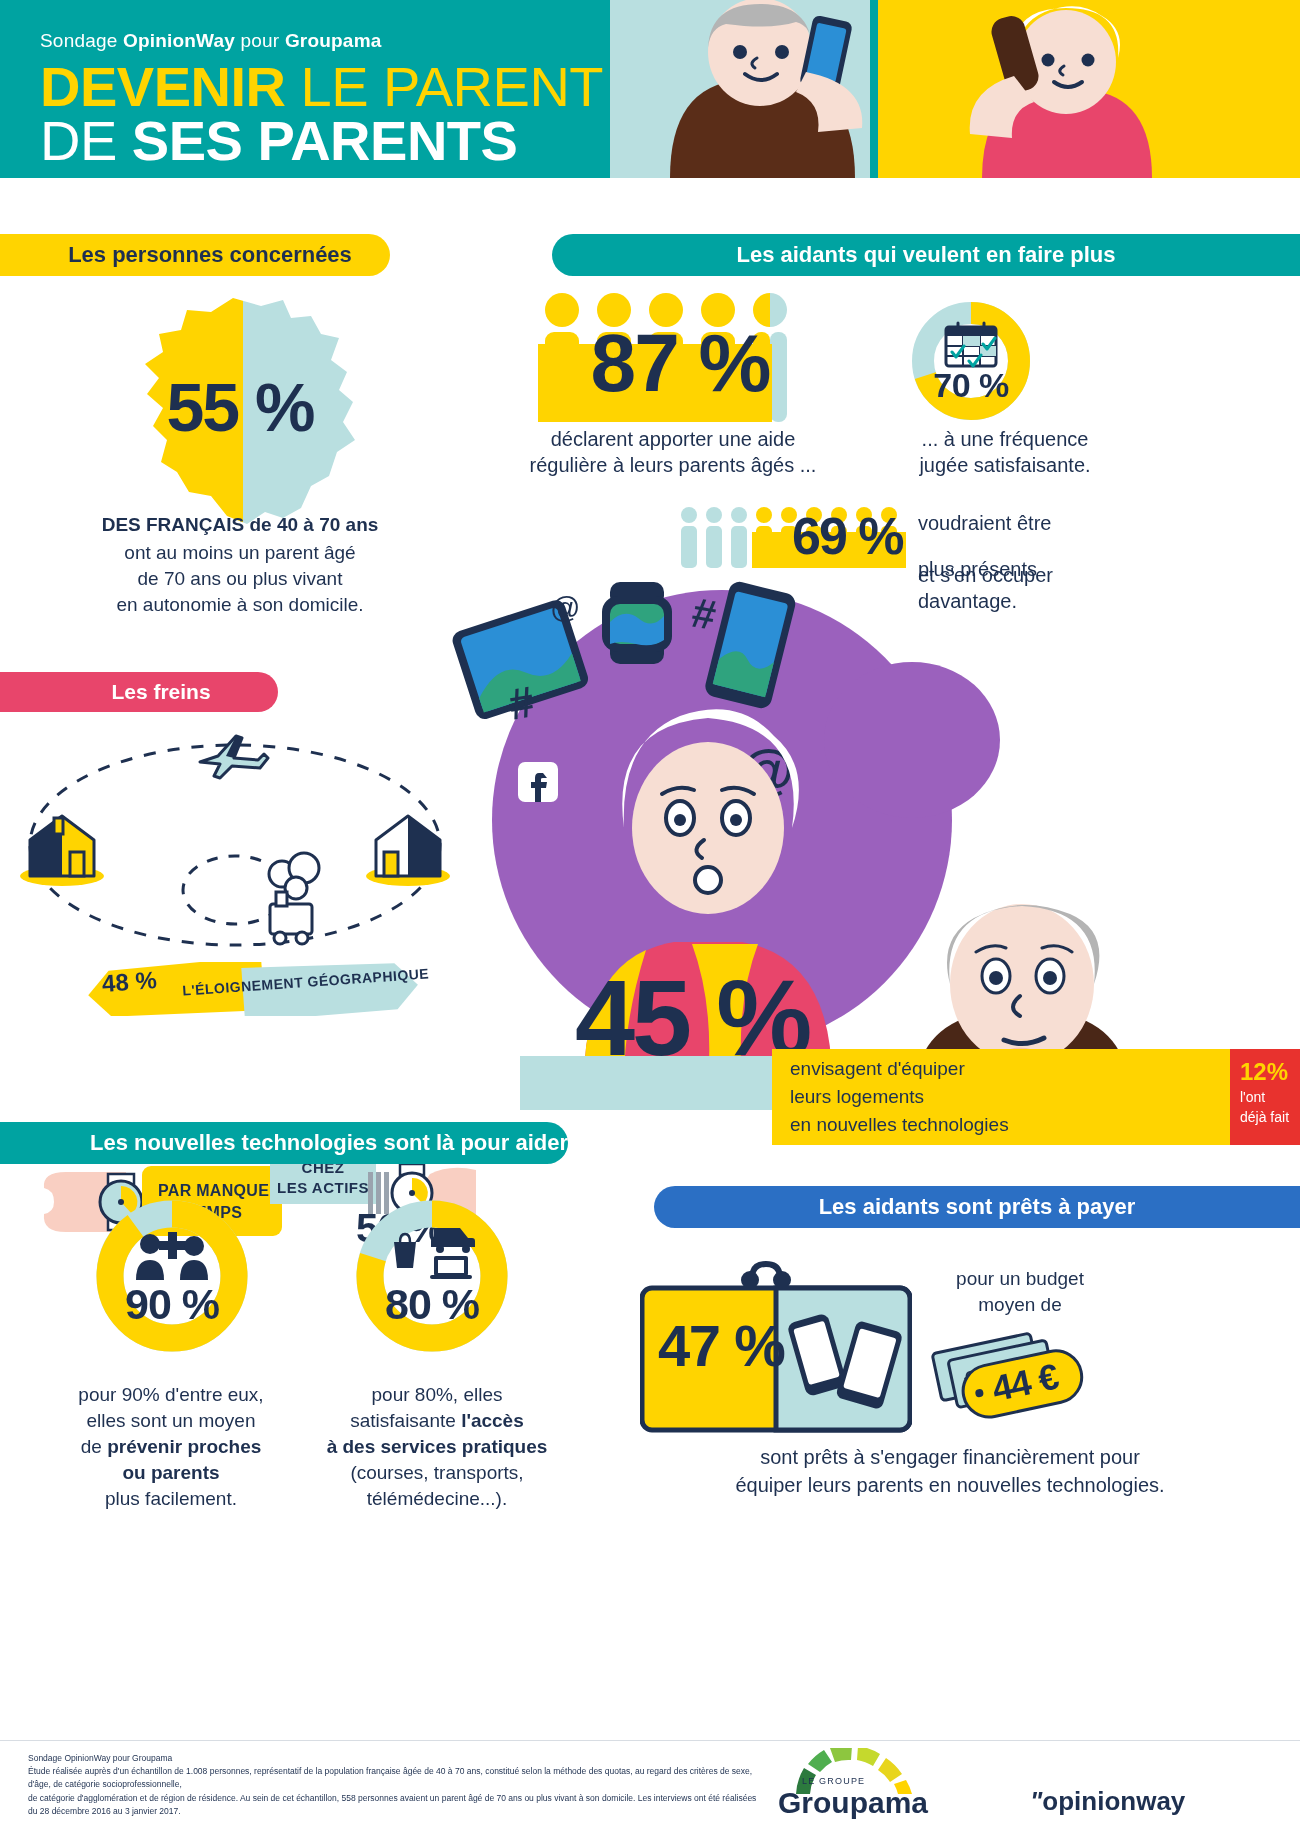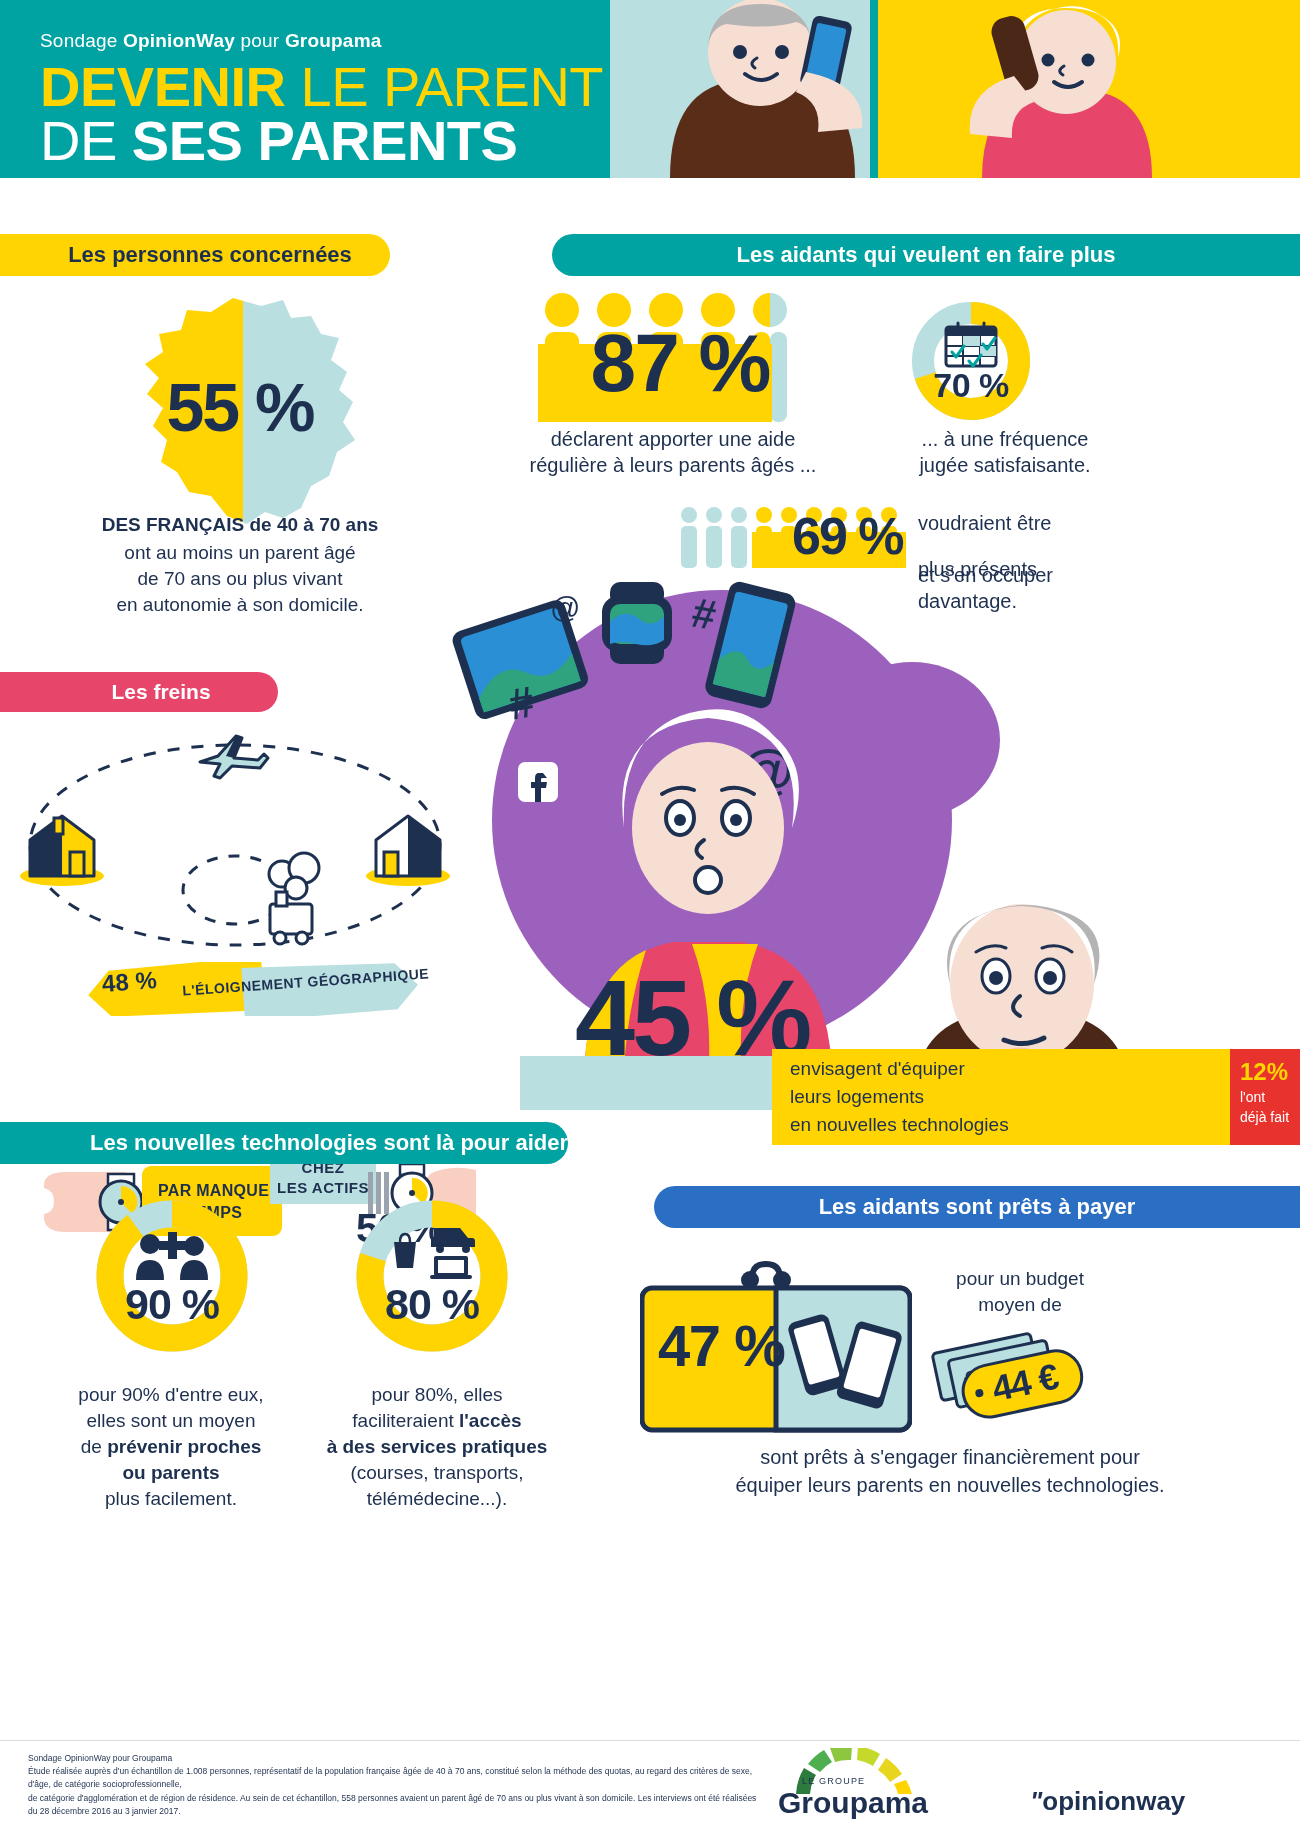--- a/index.html
+++ b/index.html
@@ -465,7 +465,7 @@
 
   <div class="txt center" style="left:312px; top:1382px; width:250px; font-size:19px;">pour 80%, elles</div>
   <div class="txt center" style="left:312px; top:1408px; width:250px; font-size:19px;">
-    <span>faciliteraient </span><b>l'accès</b>
+    <span>satisfaisante </span><b>l'accès</b>
   </div>
   <div class="txt center" style="left:302px; top:1434px; width:270px; font-size:19px; font-weight:700;">à des services pratiques</div>
   <div class="txt center" style="left:312px; top:1460px; width:250px; font-size:19px;">(courses, transports,</div>

